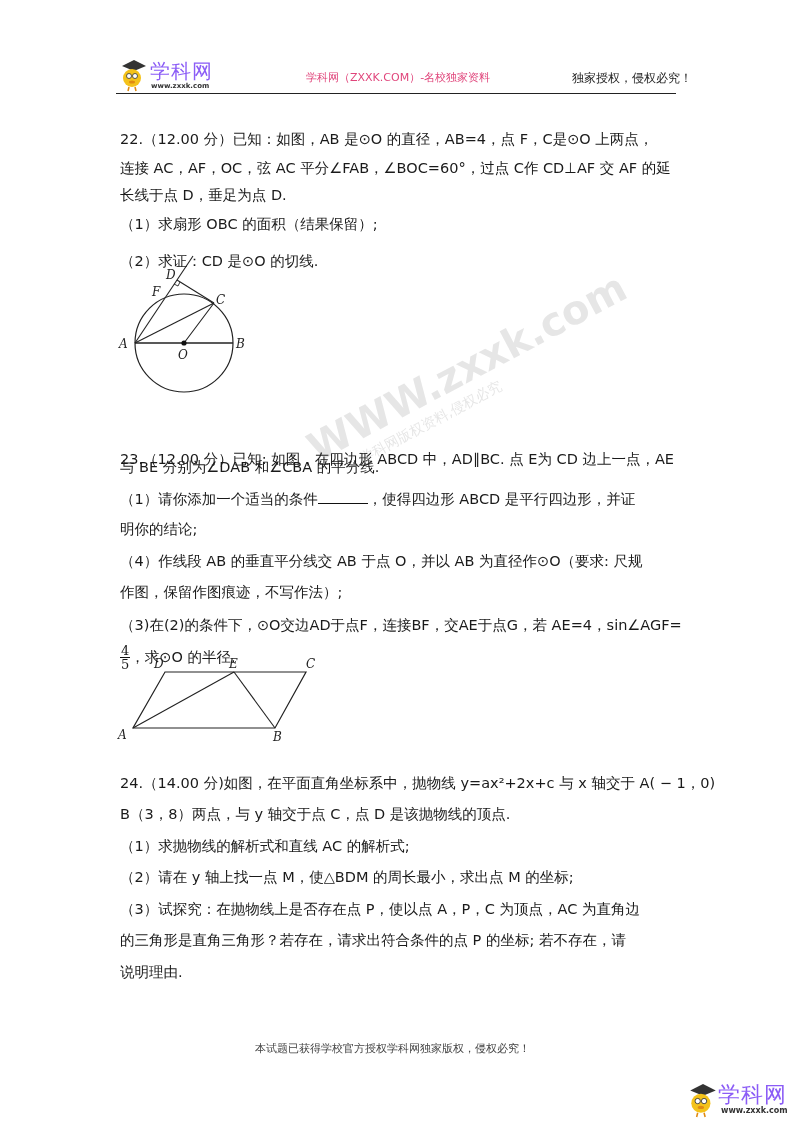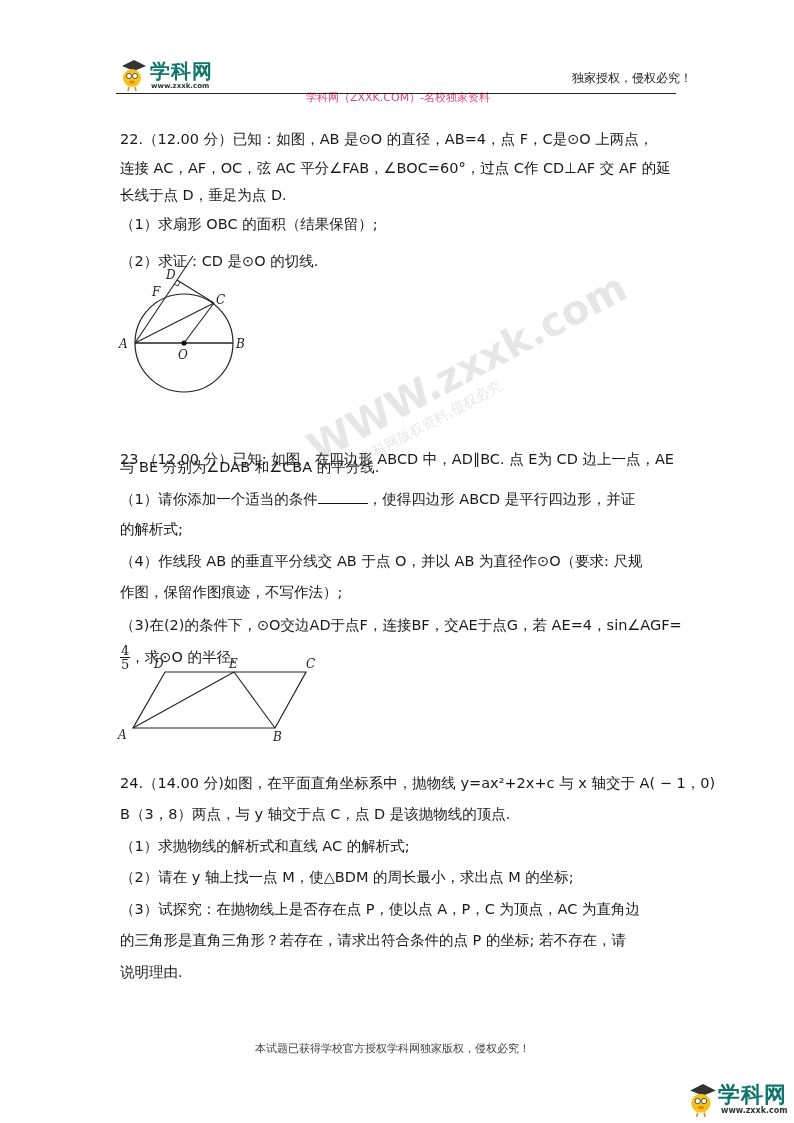--- a/index.html
+++ b/index.html
@@ -7,7 +7,7 @@
          font-family: "DejaVu Sans", "Liberation Sans", sans-serif; color: #1a1a1a; }
   .abs { position: absolute; }
   .header-logo { left: 118px; top: 58px; width: 110px; height: 34px; }
-  .logo-text { position: absolute; left: 32px; top: 0px; font-size: 20px; font-weight: bold; color: #0f766e; letter-spacing: 1px; }
+  .logo-text { position: absolute; left: 32px; top: 0px; font-size: 20px; font-weight: normal; color: #8b5cf6; letter-spacing: 1px; }
   .logo-url { position: absolute; left: 33px; top: 24px; font-size: 7px; color: #333; font-weight: bold; }
   .header-center { left: 306px; top: 70px; font-size: 11px; color: #e0457b; white-space: nowrap; margin-top: 20px; }
   .header-right { left: 572px; top: 70px; font-size: 12px; color: #222; white-space: nowrap; }

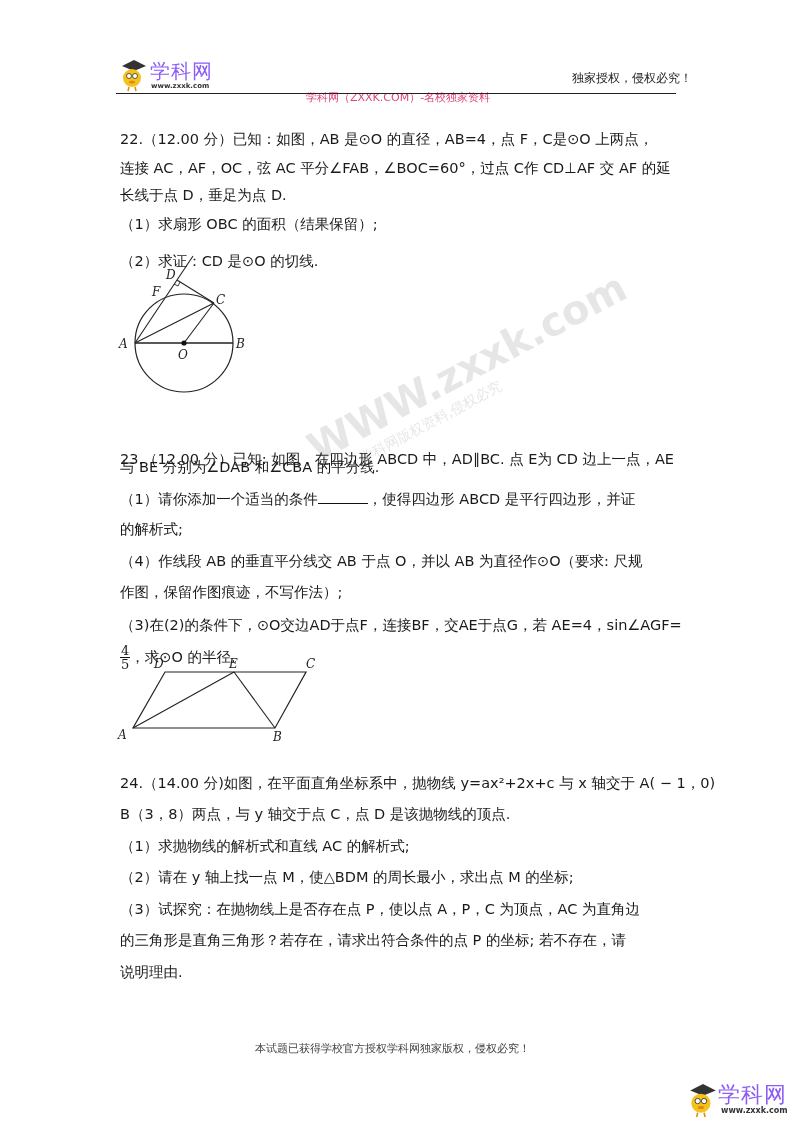--- a/index.html
+++ b/index.html
@@ -9,7 +9,7 @@
   .header-logo { left: 118px; top: 58px; width: 110px; height: 34px; }
   .logo-text { position: absolute; left: 32px; top: 0px; font-size: 20px; font-weight: normal; color: #8b5cf6; letter-spacing: 1px; }
   .logo-url { position: absolute; left: 33px; top: 24px; font-size: 7px; color: #333; font-weight: bold; }
-  .header-center { left: 306px; top: 70px; font-size: 11px; color: #e0457b; white-space: nowrap; margin-top: 20px; }
+  .header-center { left: 306px; top: 70px; font-size: 11px; color: #e0457b; white-space: nowrap; }
   .header-right { left: 572px; top: 70px; font-size: 12px; color: #222; white-space: nowrap; }
   .header-rule { left: 116px; top: 93px; width: 560px; height: 1px; background: #222; }
   .line { position: absolute; left: 120px; font-size: 14.5px; white-space: nowrap; line-height: 18px; color: #1a1a1a; margin-top: 26px; }

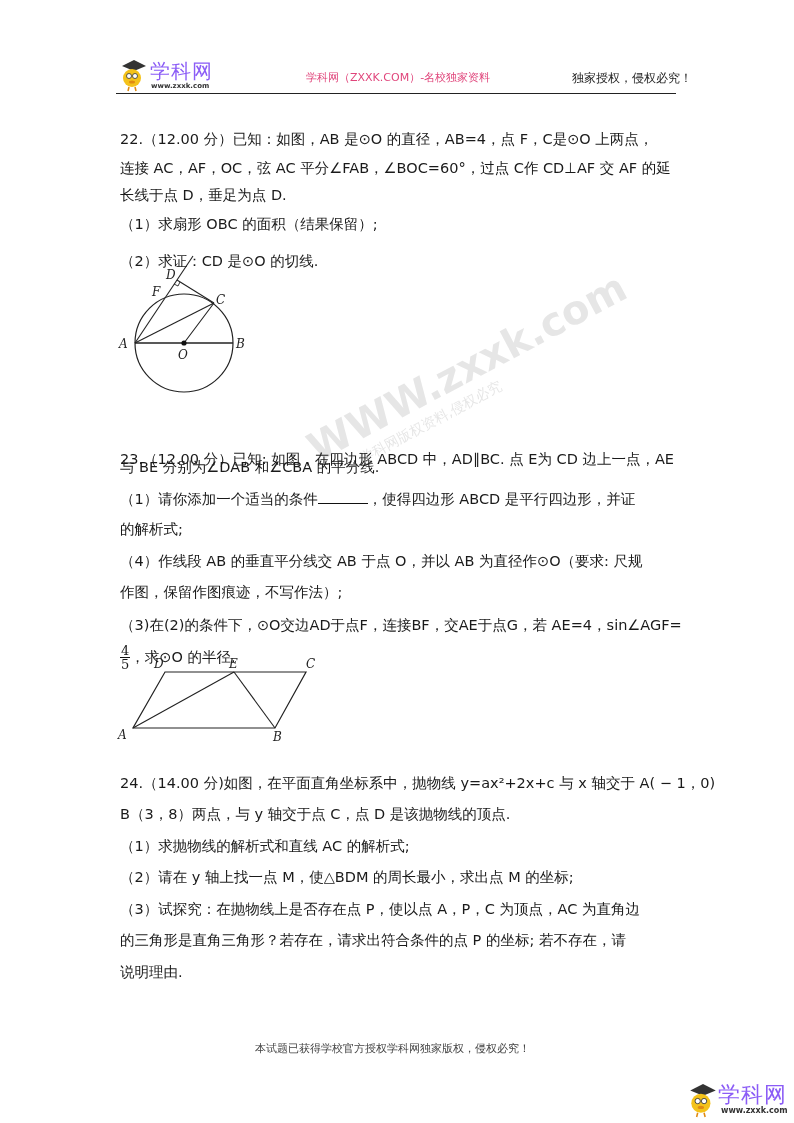--- a/index.html
+++ b/index.html
@@ -87,7 +87,7 @@
   <div class="line" style="top:463px">
     <span>（1）请你添加一个适当的条件</span><span class="blank"></span><span>，使得四边形 ABCD 是平行四边形，并证</span>
   </div>
-  <div class="line" style="top:494px">的解析式;</div>
+  <div class="line" style="top:494px">明你的结论;</div>
   <div class="line" style="top:526px">（4）作线段 AB 的垂直平分线交 AB 于点 O，并以 AB 为直径作⊙O（要求: 尺规</div>
   <div class="line" style="top:557px">作图，保留作图痕迹，不写作法）;</div>
   <div class="line" style="top:590px">（3)在(2)的条件下，⊙O交边AD于点F，连接BF，交AE于点G，若 AE=4，sin∠AGF=</div>

